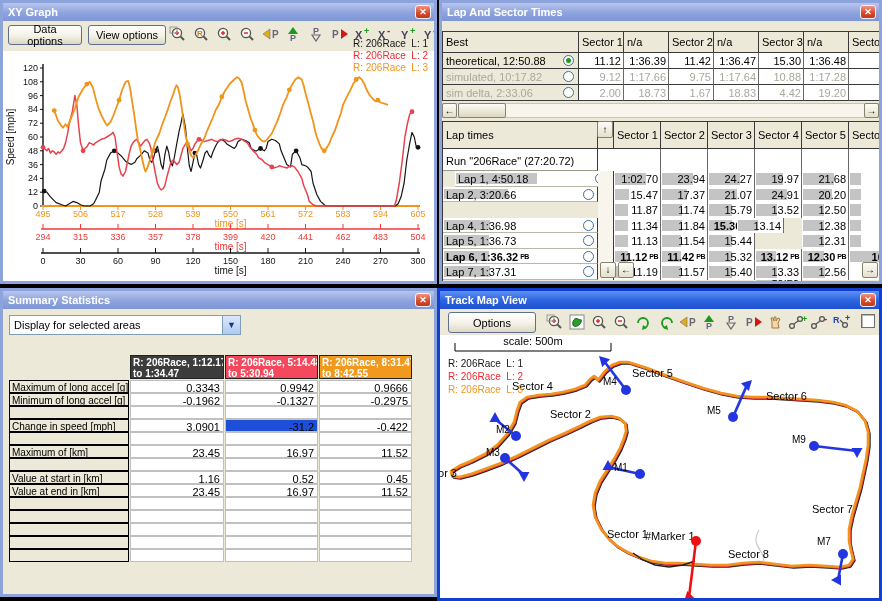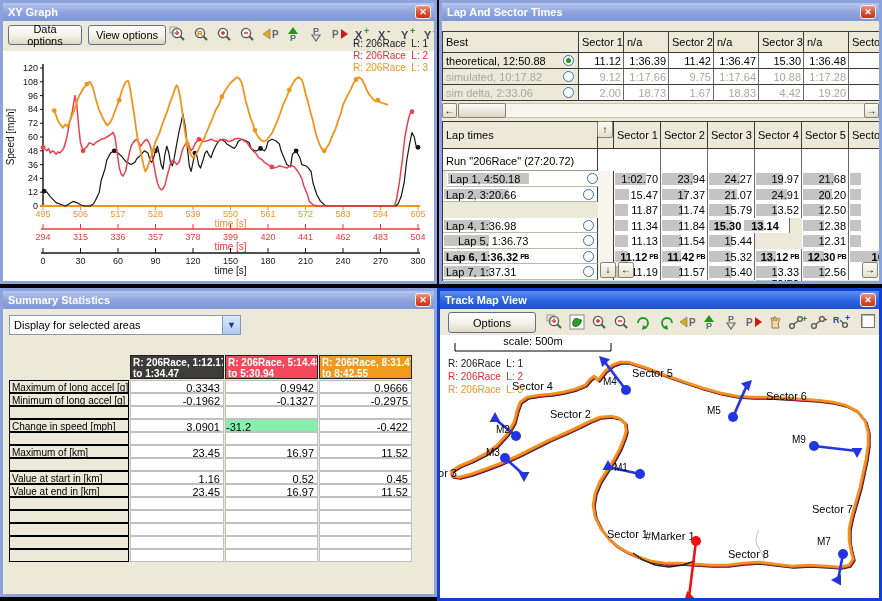--- a/index.html
+++ b/index.html
@@ -302,7 +302,7 @@
         <div class="cell" style="left: 312px; top: 27px; width: 47px; height: 22px; background: rgb(255, 255, 255); border-right: 1px solid rgb(106, 106, 106);"></div>
         <div class="cell" style="left: 359px; top: 27px; width: 47px; height: 22px; background: rgb(255, 255, 255); border-right: 1px solid rgb(106, 106, 106);"></div>
         <div class="cell" style="left: 406px; top: 27px; width: 47px; height: 22px; background: rgb(255, 255, 255); border-right: 1px solid rgb(106, 106, 106);"></div>
-        <div class="cell" style="left: 4px; top: 49px; width: 155px; height: 15.5px; background: rgb(255, 255, 255); border-right: 1px solid rgb(58, 58, 58); border-bottom: 1px solid rgb(184, 184, 168);">
+        <div class="cell" style="left: 12px; top: 49px; width: 155px; height: 15.5px; background: rgb(255, 255, 255); border-right: 1px solid rgb(58, 58, 58); border-bottom: 1px solid rgb(184, 184, 168);">
           <div class="bar" style="width: 81px;"></div>
           <div style="position: relative; padding: 2px 0px 0px 3px;">Lap 1, 4:50.18</div>
           <div class="radio" style="right: 3px; top: 2px;"></div>

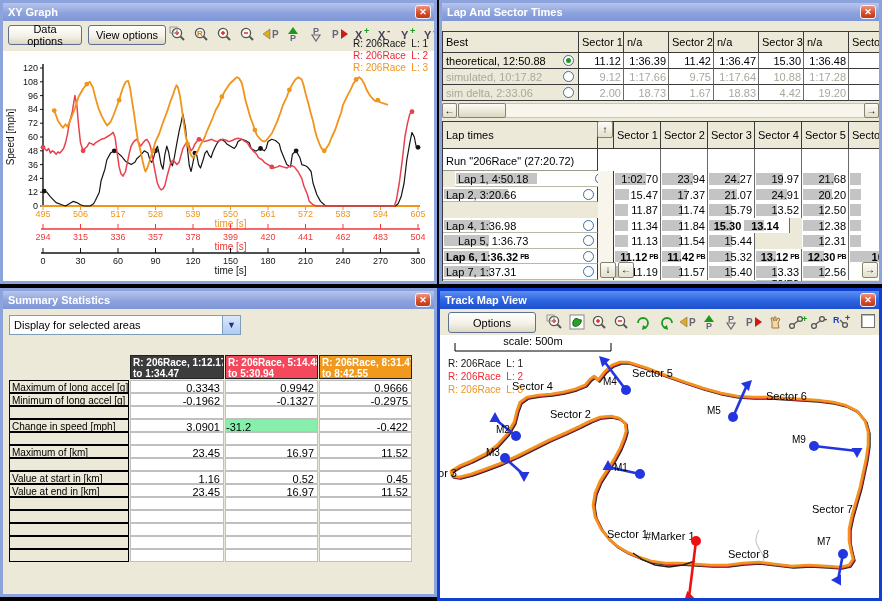--- a/index.html
+++ b/index.html
@@ -410,7 +410,7 @@
           <div class="bar" style="width: 23px;"></div>
           <div style="position: relative; padding: 2px 2px 0px 0px; font-weight: bold;">15.30<span class="pb">PB</span></div>
         </div>
-        <div class="cell" style="left: 300px; top: 95.5px; width: 47px; height: 15.5px; background: rgb(255, 255, 255); border-right: 1px solid rgb(106, 106, 106); text-align: center; font-weight: bold;">
+        <div class="cell" style="left: 294px; top: 95.5px; width: 47px; height: 15.5px; background: rgb(255, 255, 255); border-right: 1px solid rgb(106, 106, 106); text-align: right;">
           <div class="bar" style="width: 20px;"></div>
           <div style="position: relative; padding: 2px 2px 0px 0px;">13.14</div>
         </div>

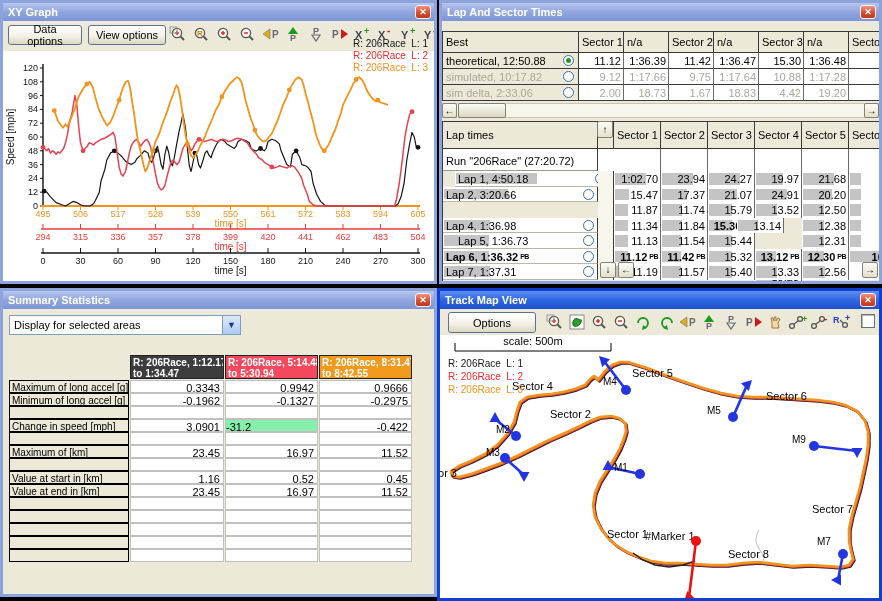--- a/index.html
+++ b/index.html
@@ -424,7 +424,7 @@
         </div>
         <div class="cell" style="left: 0px; top: 111px; width: 155px; height: 15.5px; background: rgb(255, 255, 255); border-right: 1px solid rgb(58, 58, 58); border-bottom: 1px solid rgb(184, 184, 168);">
           <div class="bar" style="width: 45px;"></div>
-          <div style="position: relative; padding: 2px 0px 0px 15px;">Lap 5, 1:36.73</div>
+          <div style="position: relative; padding: 2px 0px 0px 3px;">Lap 5, 1:36.73</div>
           <div class="radio" style="right: 3px; top: 2px;"></div>
         </div>
         <div class="cell" style="left: 155px; top: 111px; width: 16px; height: 15.5px; background: rgb(247, 245, 236); border-right: 1px solid rgb(58, 58, 58);"></div>

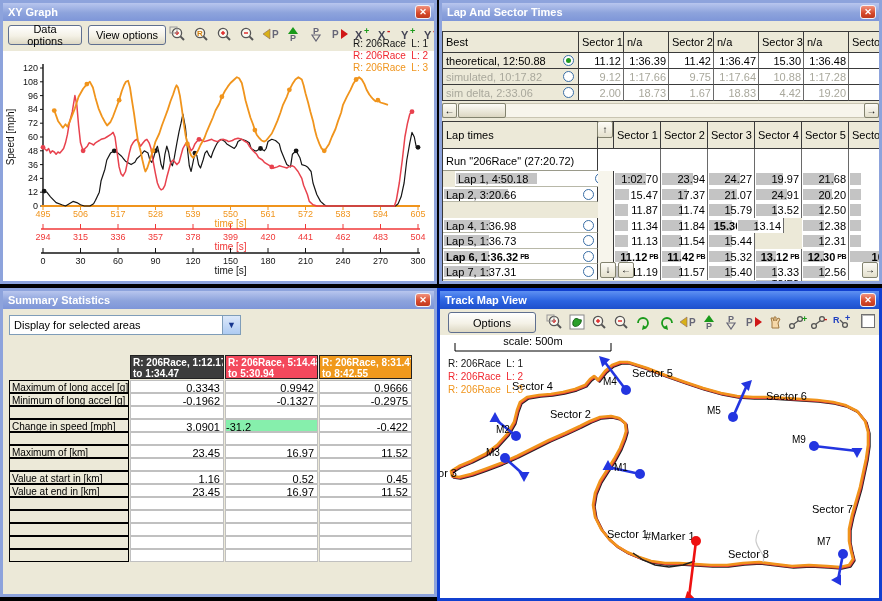--- a/index.html
+++ b/index.html
@@ -557,7 +557,7 @@
         <div class="cell" style="left: 316px; top: 97px; width: 93px; height: 13px; background: rgb(255, 255, 255); border: 1px solid rgb(192, 192, 192); text-align: right; padding: 1px 3px 0px 0px;"></div>
         <div class="cell" style="left: 6px; top: 110px; width: 120px; height: 13px; background: rgb(236, 233, 216); border: 1px solid rgb(0, 0, 0); font-size: 10px; padding: 1px 0px 0px 2px;">Change in speed [mph]</div>
         <div class="cell" style="left: 127px; top: 110px; width: 94px; height: 13px; background: rgb(255, 255, 255); border: 1px solid rgb(192, 192, 192); text-align: right; padding: 1px 3px 0px 0px;">3.0901</div>
-        <div class="cell" style="left: 222px; top: 110px; width: 93px; height: 13px; background: #86efac; border: 1px solid rgb(192, 192, 192); text-align: left; padding: 1px 3px 0px 0px;">-31.2</div>
+        <div class="cell" style="left: 222px; top: 110px; width: 93px; height: 13px; background: #1d4ed8; border: 1px solid rgb(192, 192, 192); text-align: right; padding: 1px 3px 0px 0px;">-31.2</div>
         <div class="cell" style="left: 316px; top: 110px; width: 93px; height: 13px; background: rgb(255, 255, 255); border: 1px solid rgb(192, 192, 192); text-align: right; padding: 1px 3px 0px 0px;">-0.422</div>
         <div class="cell" style="left: 6px; top: 123px; width: 120px; height: 13px; background: rgb(236, 233, 216); border: 1px solid rgb(0, 0, 0); font-size: 10px; padding: 1px 0px 0px 2px;"></div>
         <div class="cell" style="left: 127px; top: 123px; width: 94px; height: 13px; background: rgb(255, 255, 255); border: 1px solid rgb(192, 192, 192); text-align: right; padding: 1px 3px 0px 0px;"></div>

